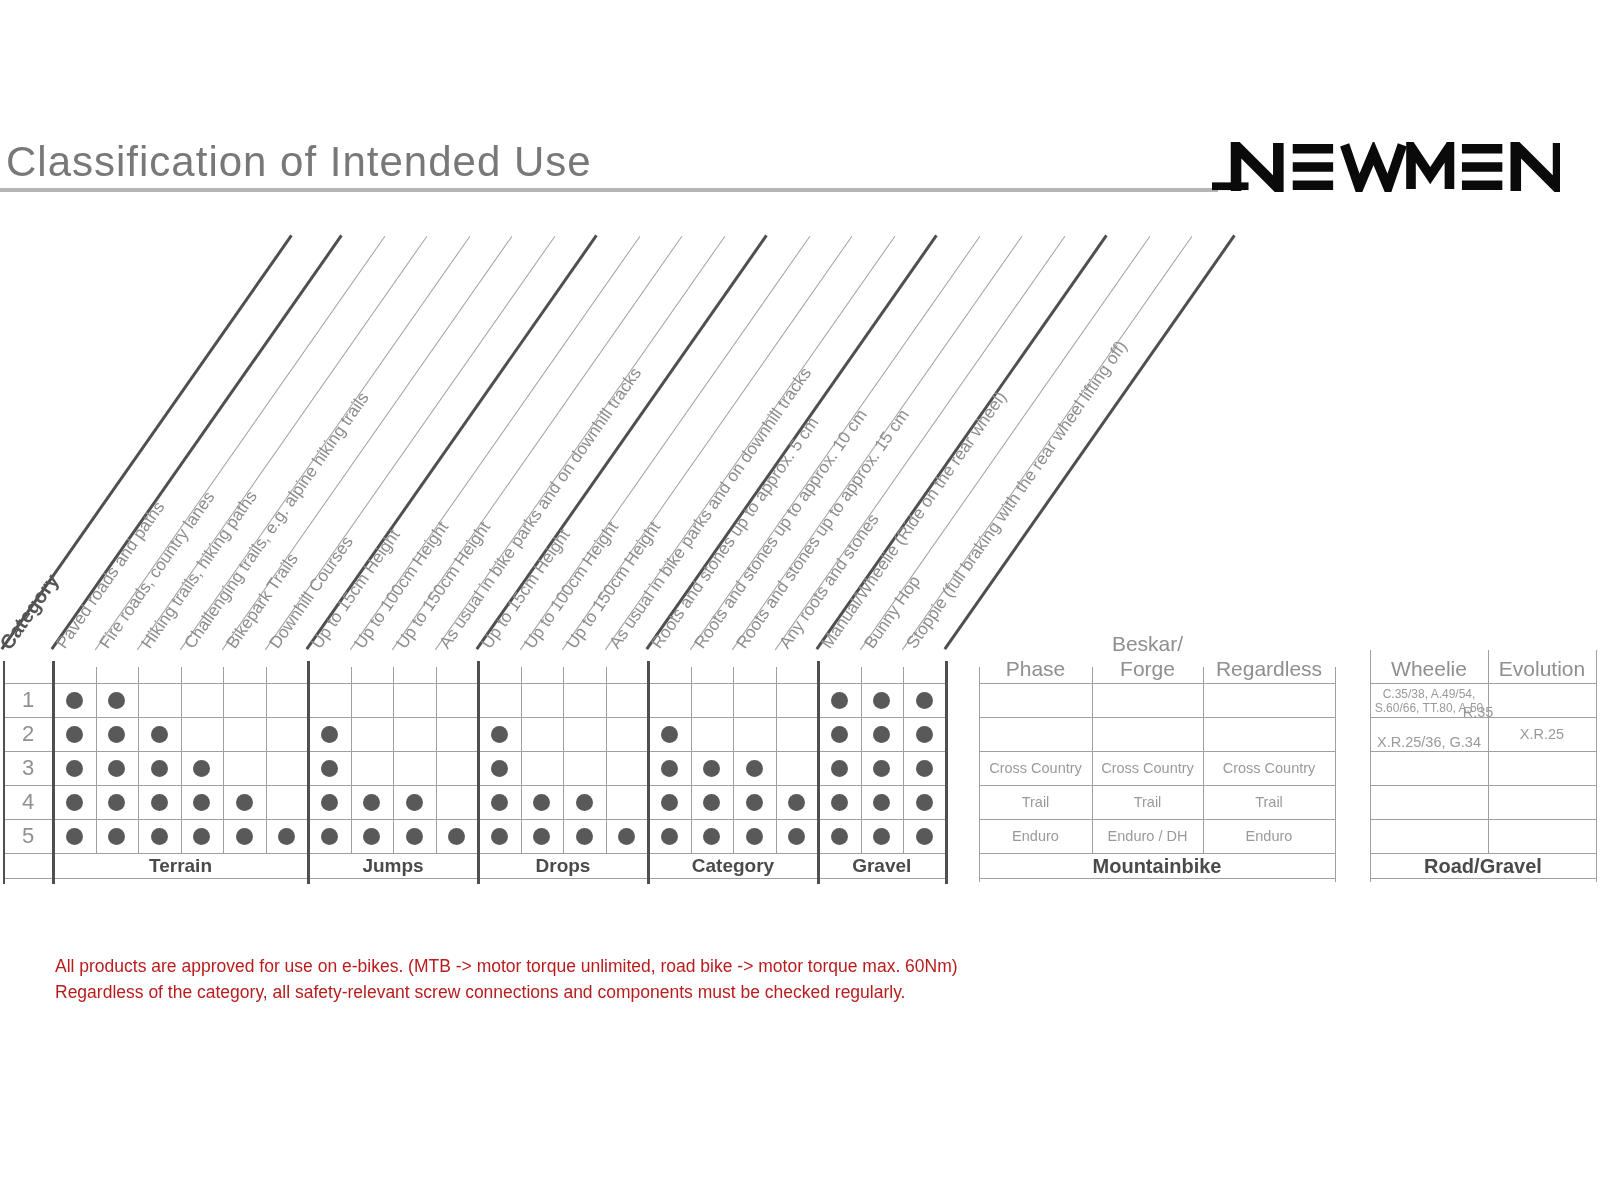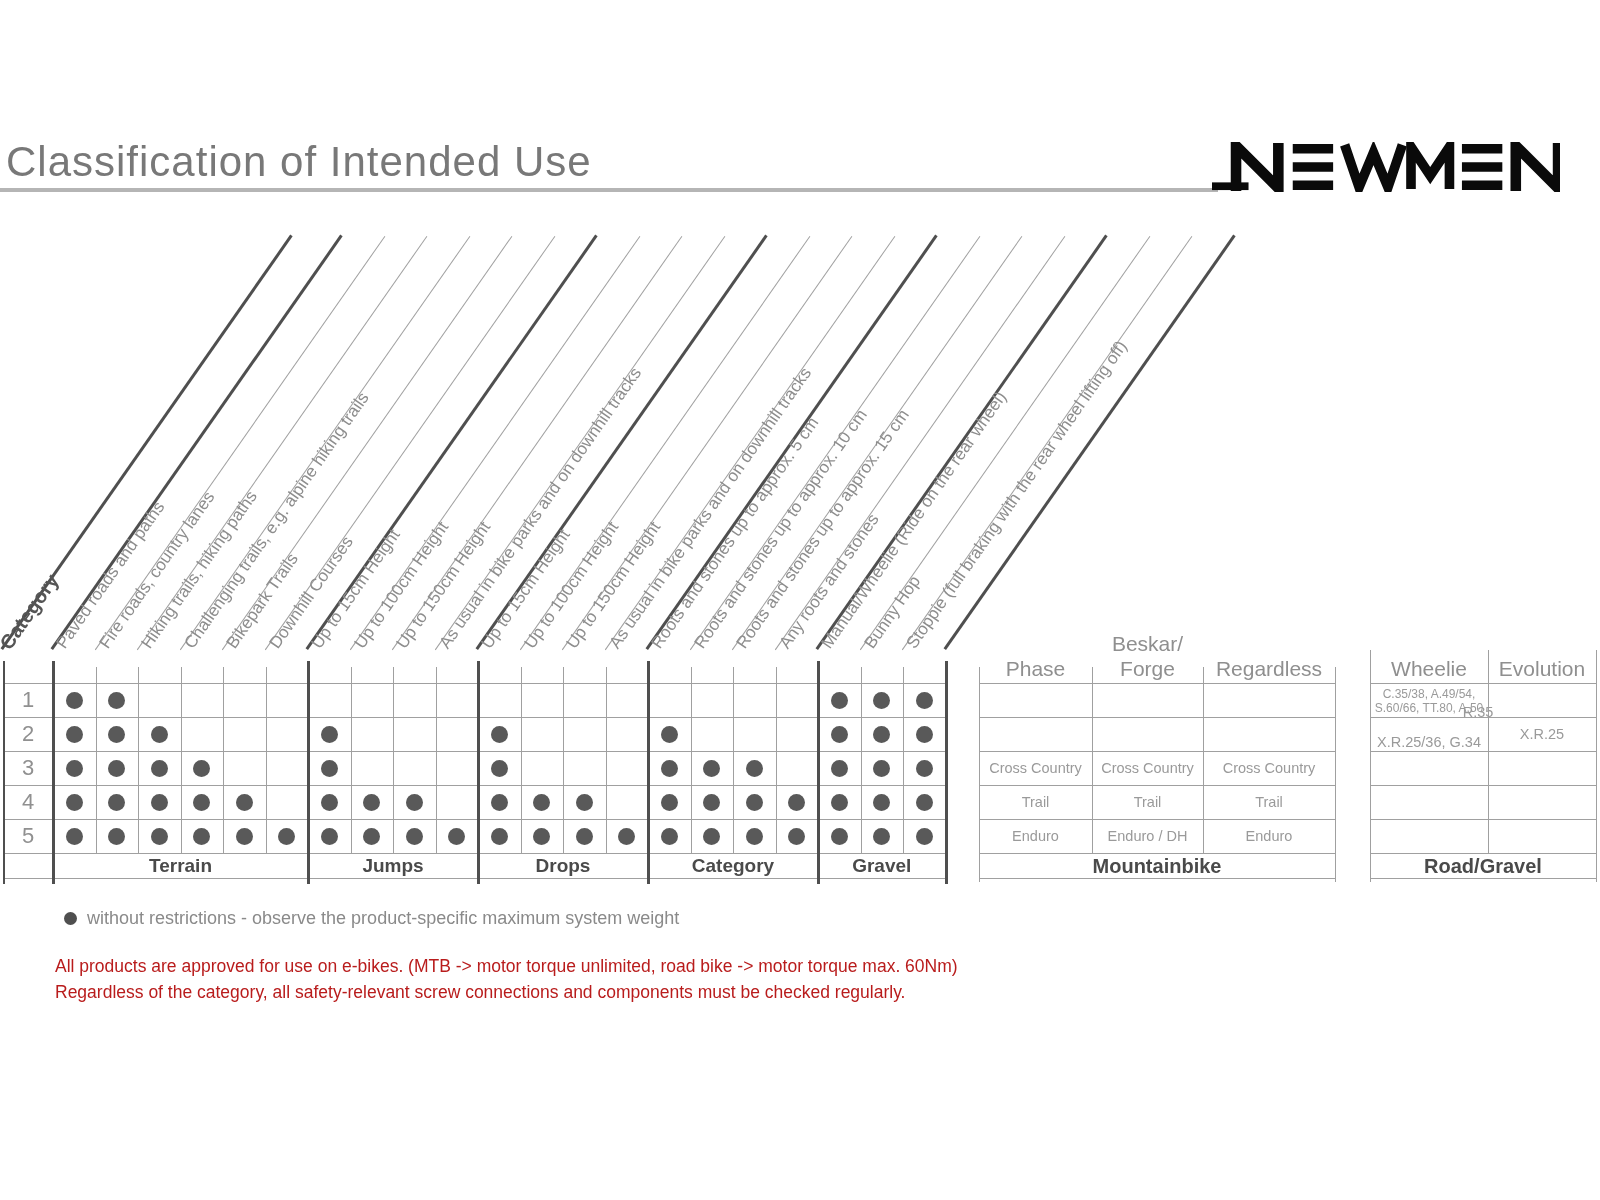--- a/index.html
+++ b/index.html
@@ -250,10 +250,6 @@
       <div class="gfoot" style="left: 1370px; top: 854px; width: 226px; height: 24px; line-height: 24px; font-size: 20px;">Road/Gravel</div>
     </div>
 
-  <div class="legend">
-    <span class="legend-dot"></span>
-    <span>without restrictions - observe the product-specific maximum system weight</span>
-  </div>
 
   <div class="notes">
     <div>All products are approved for use on e-bikes. (MTB -&gt; motor torque unlimited, road bike -&gt; motor torque max. 60Nm)</div>

